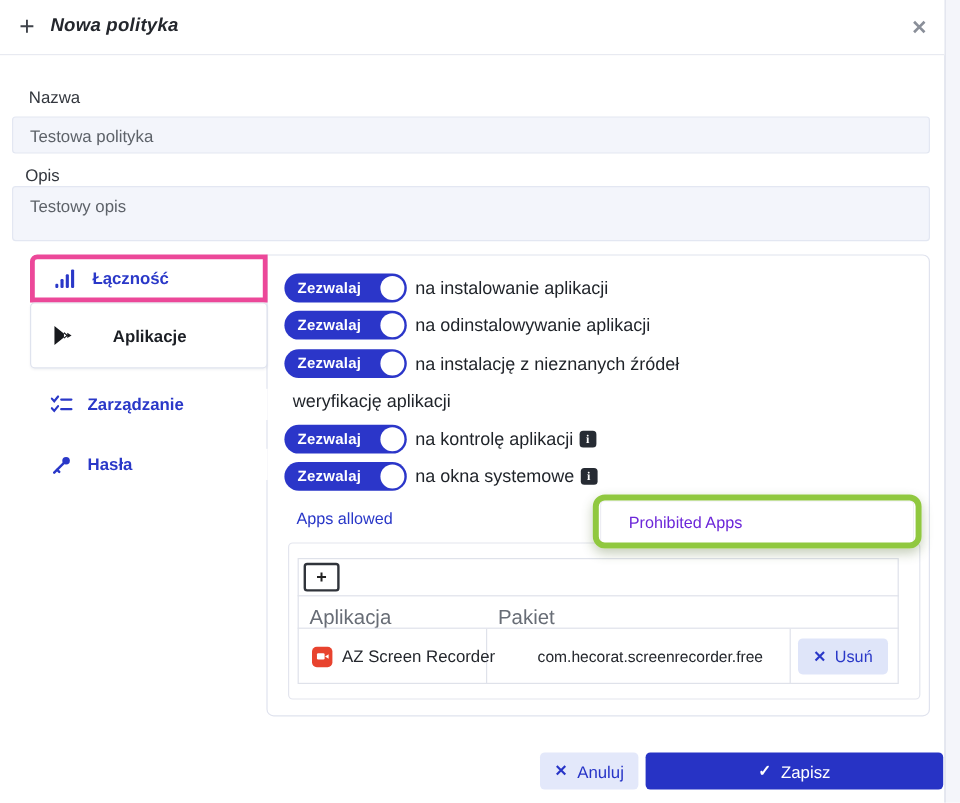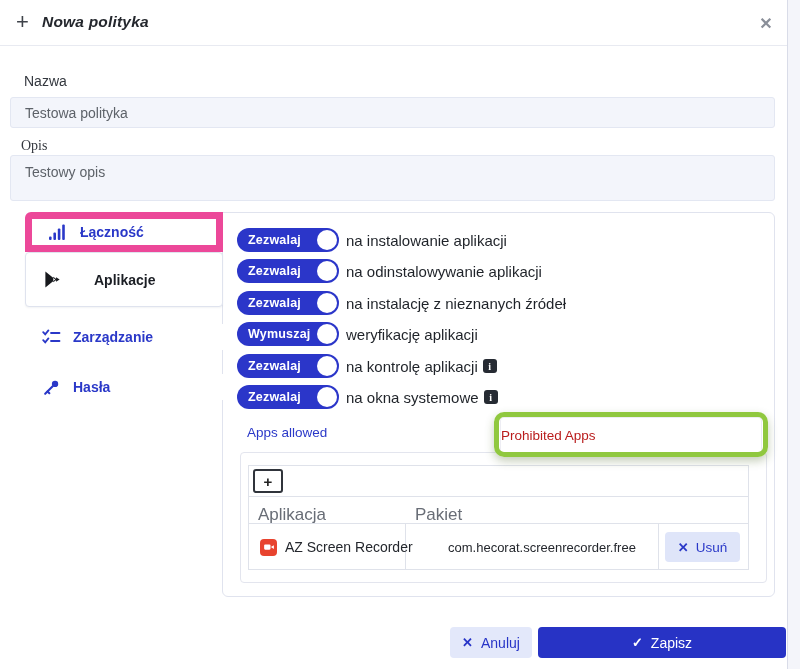--- a/index.html
+++ b/index.html
@@ -26,7 +26,7 @@
   .name-label{left:24px;top:73px;}
   .name-input{left:10px;top:97px;width:765px;height:31px;background:#f3f5fb;border:1px solid #e3e7f2;border-radius:3px;
     box-sizing:border-box;font-size:14px;color:#5d6269;padding:0 14px;font-family:"Liberation Sans",sans-serif;outline:none;}
-  .desc-label{left:21px;top:138px;font-family:Liberation Serif, serif;}
+  .desc-label{left:21px;top:138px;}
   .desc-input{left:10px;top:155px;width:765px;height:46px;background:#f3f5fb;border:1px solid #e3e7f2;border-radius:3px;
     box-sizing:border-box;font-size:14px;color:#5d6269;padding:8px 14px;font-family:"Liberation Sans",sans-serif;outline:none;resize:none;}
 

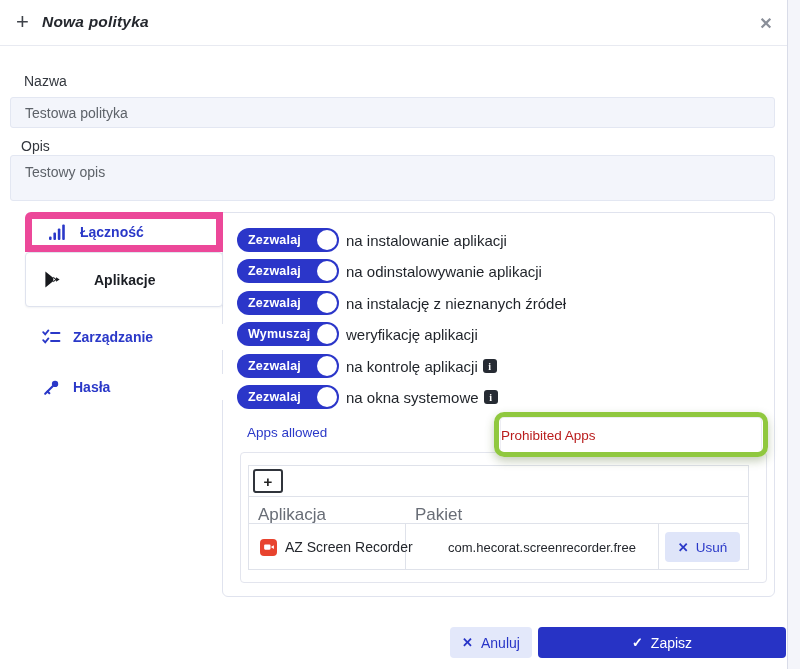--- a/index.html
+++ b/index.html
@@ -35,7 +35,7 @@
 
   
   .side-tab{box-sizing:border-box;display:flex;align-items:center;gap:12px;padding-left:16px;background:#fff;cursor:pointer;}
-  .tab-card-1{left:25px;top:212px;width:198px;height:40px;border:7px solid #ec4899;border-radius:6px 0 0 0;}
+  .tab-card-1{left:25px;top:212px;width:198px;height:40px;border:4px solid #ec4899;border-radius:6px 0 0 0;}
   .tab-card-2{left:25px;top:252px;width:198px;height:55px;border:1px solid #dfe3ee;border-radius:4px;box-shadow:0 1px 2px rgba(40,50,90,.06);gap:32px;}
   .tab-plain-3{left:25px;top:324px;width:198px;height:26px;border:none;}
   .tab-plain-4{left:25px;top:374px;width:198px;height:26px;border:none;}

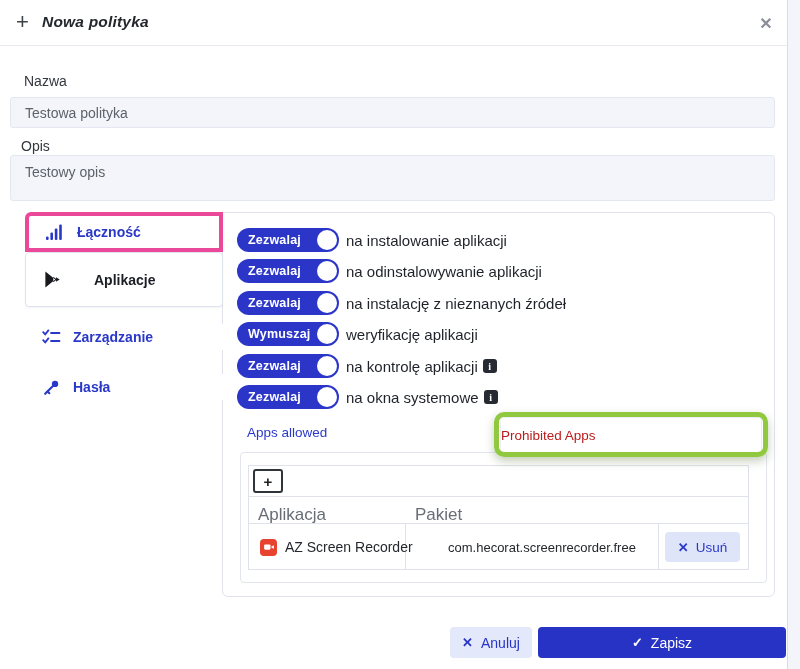--- a/index.html
+++ b/index.html
@@ -178,10 +178,6 @@
   </div>
 
   <div class="abs toggle-row" style="top:322px">
-    <span class="toggle-pill">
-      <span class="pill-label">Wymuszaj</span>
-      <span class="toggle-knob"></span>
-    </span>
     <span class="toggle-text">weryfikację aplikacji</span>
   </div>
 

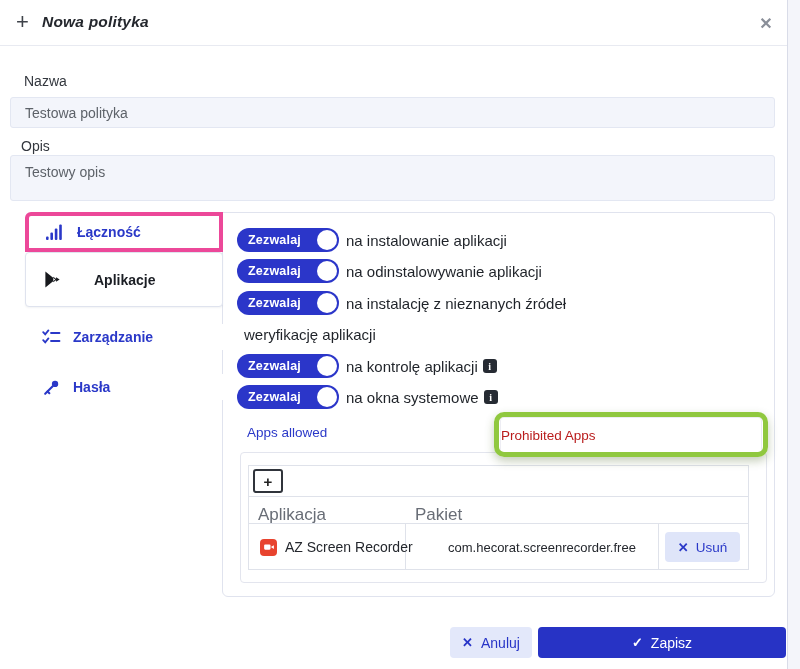--- a/index.html
+++ b/index.html
@@ -55,7 +55,7 @@
   
   .tab-allowed{left:247px;top:425px;font-size:13.5px;color:#2a38c8;cursor:pointer;}
   .tab-prohibited{left:500px;top:417px;width:262px;height:36px;background:#fff;border:1px solid #ededf3;border-bottom:none;border-radius:4px 4px 0 0;
-    box-sizing:border-box;display:flex;align-items:center;padding-left:0;font-size:13.5px;color:#b91c1c;cursor:pointer;z-index:3;}
+    box-sizing:border-box;display:flex;align-items:center;padding-left:23px;font-size:13.5px;color:#6d28d9;cursor:pointer;z-index:3;}
   .highlight-box{left:494px;top:412px;width:274px;height:45px;border:5px solid #90c83f;border-radius:10px;box-sizing:border-box;
     box-shadow:0 4px 10px rgba(60,90,20,.30);z-index:4;pointer-events:none;}
 

